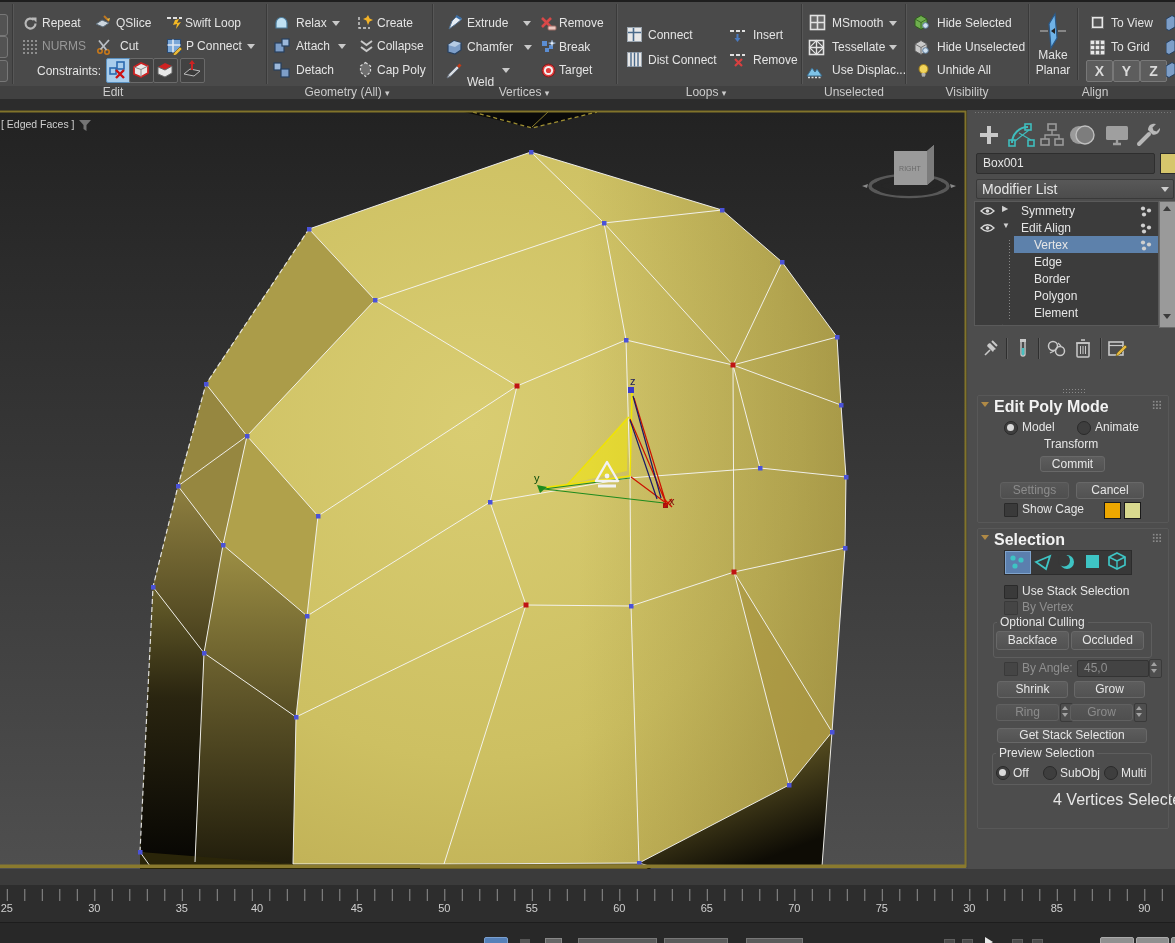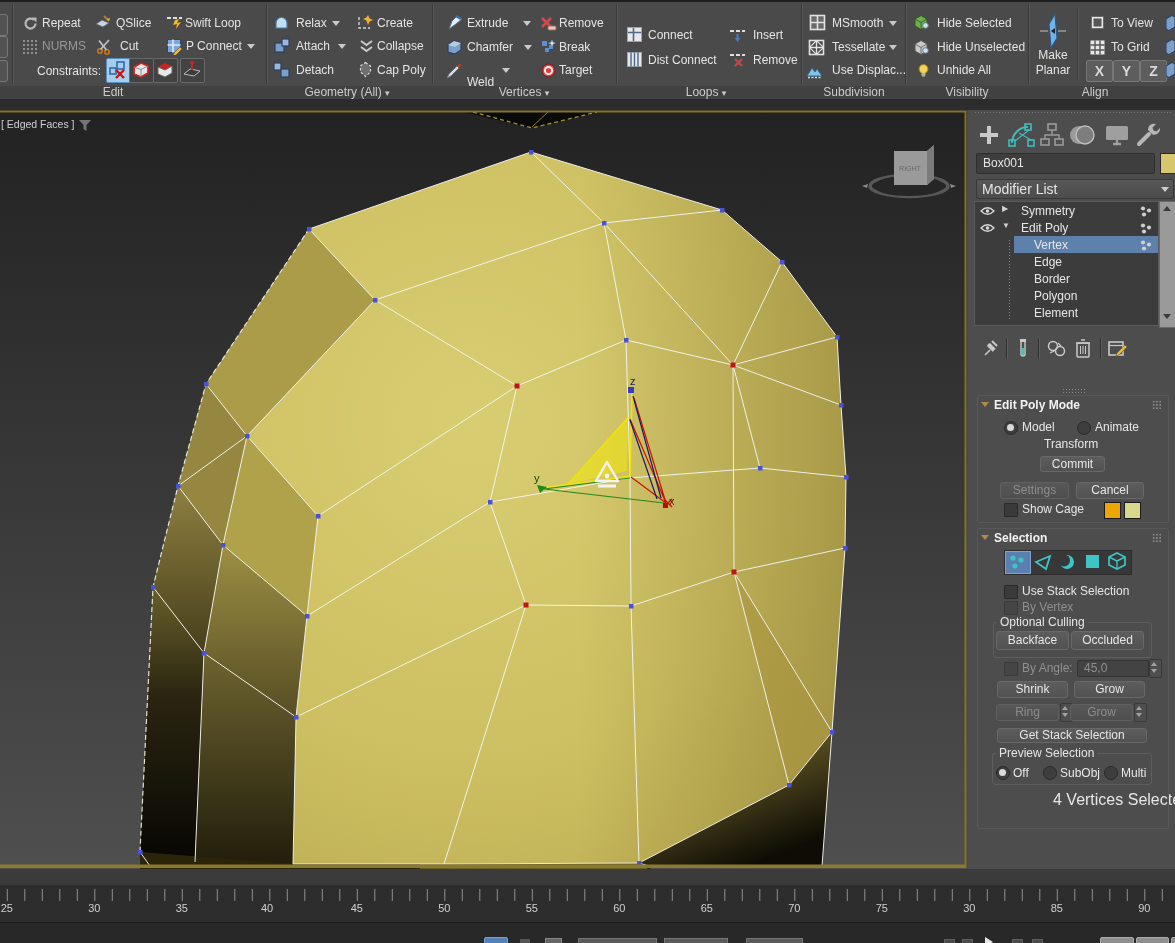--- a/index.html
+++ b/index.html
@@ -47,7 +47,7 @@
     <div class="rlab" style="left:267px;width:160px">Geometry (All) <span style="font-size:9px">▾</span></div>
     <div class="rlab" style="left:444px;width:160px">Vertices <span style="font-size:9px">▾</span></div>
     <div class="rlab" style="left:626px;width:160px">Loops <span style="font-size:9px">▾</span></div>
-    <div class="rlab" style="left:774px;width:160px">Subdivision</div>
+    <div class="rlab" style="left:774px;width:160px">Unselected</div>
     <div class="rlab" style="left:887px;width:160px">Visibility</div>
     <div class="rlab" style="left:1015px;width:160px">Align</div>
     <svg class="ab" style="left:22px;top:15px" width="17" height="17" viewBox="0 0 17 17">

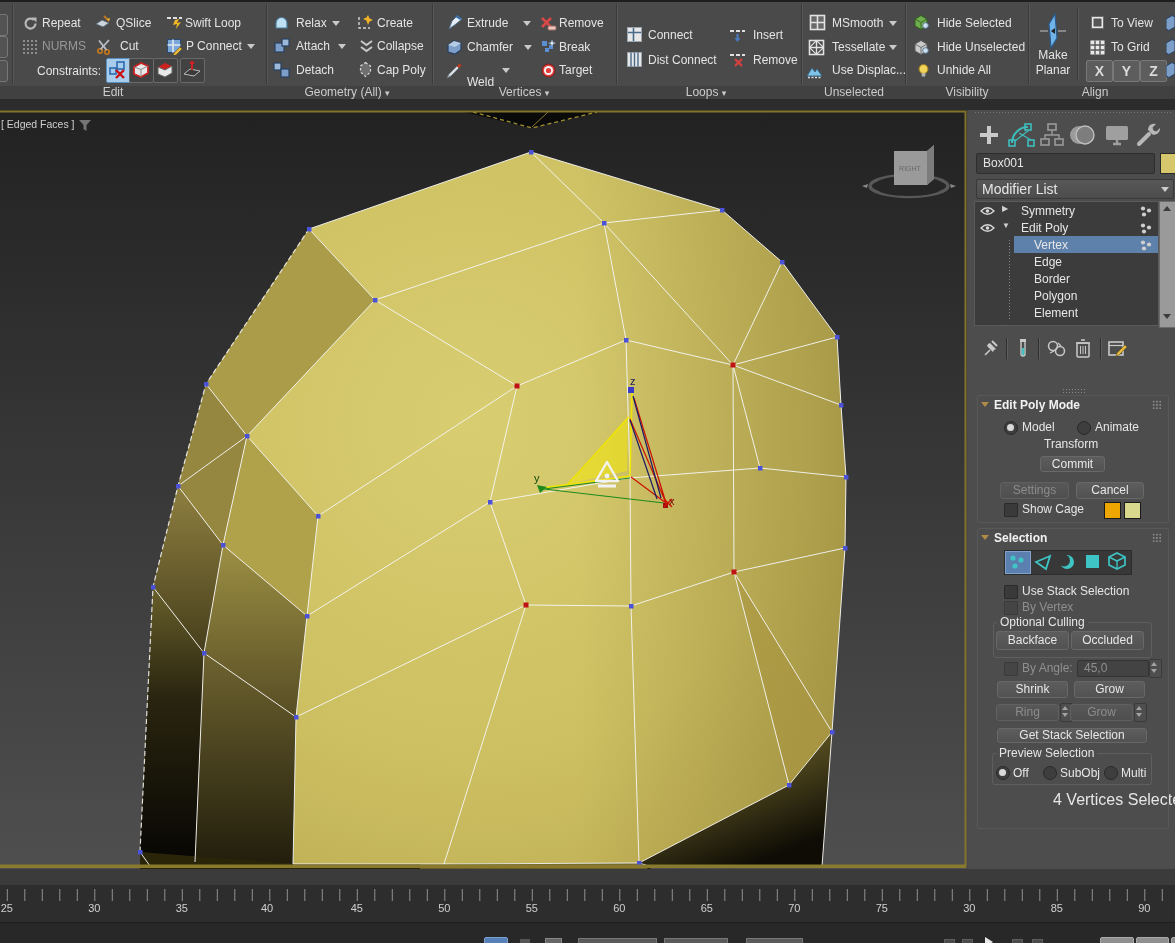--- a/index.html
+++ b/index.html
@@ -451,7 +451,7 @@
         <circle cx="7.5" cy="5" r="1.8" fill="#d8d8d8"></circle>
       </svg>
       <div style="position:absolute;left:27px;top:19px;font-size:8px;color:#d0d0d0">▼</div>
-      <div class="pt" style="left:46px;top:19px">Edit Poly</div>
+      <div class="pt" style="left:46px;top:19px">Edit Align</div>
       <div style="position:absolute;left:164px;top:19px"><svg width="14" height="13" viewBox="0 0 14 13">
           <circle cx="4" cy="3.5" r="2.1" fill="#cfcfcf"></circle>
           <circle cx="10" cy="5.5" r="2.1" fill="#cfcfcf"></circle>

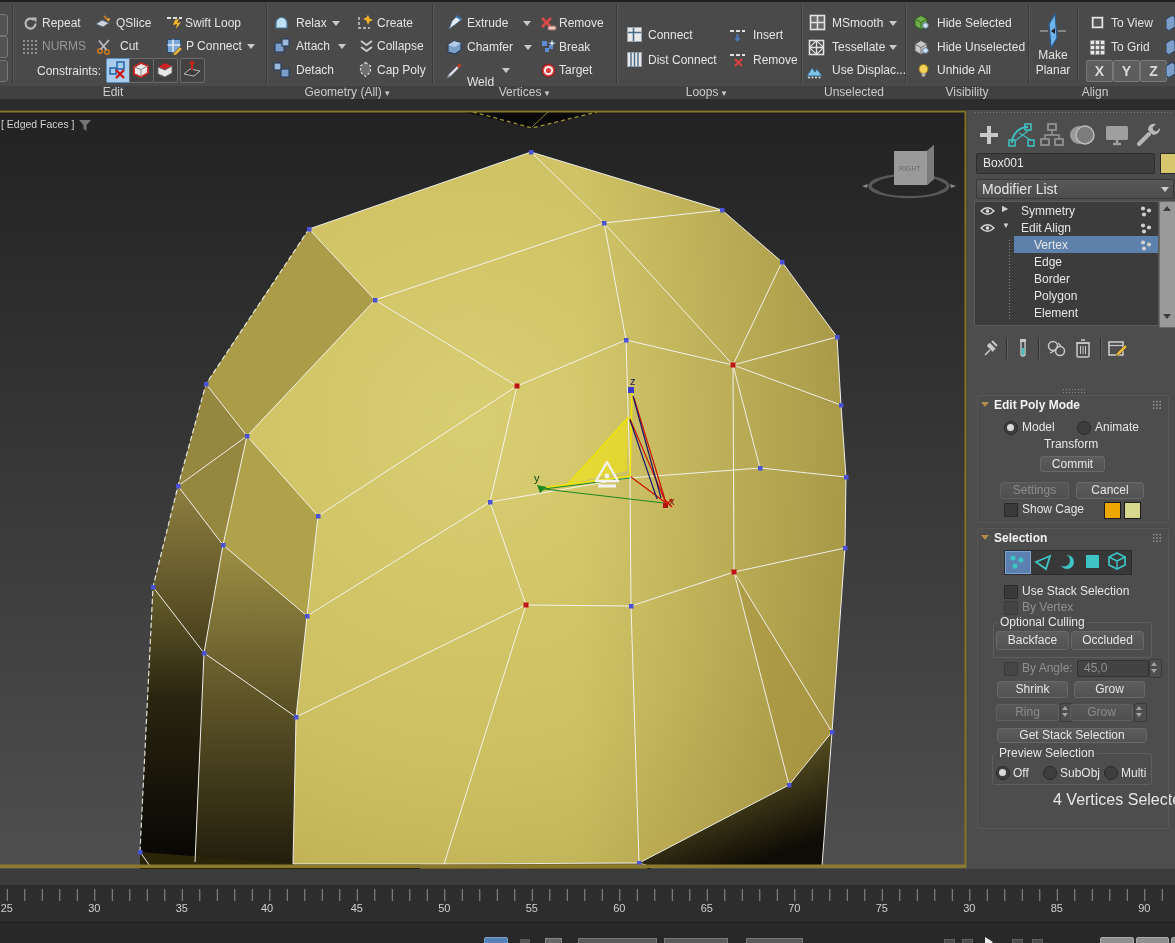--- a/index.html
+++ b/index.html
@@ -22,7 +22,7 @@
 .pbtnd{position:absolute;background:linear-gradient(#575757,#4f4f4f);border:1px solid #606060;border-radius:3px;
 font-size:12px;color:#8c8c8c;text-align:center;}
 .cb{position:absolute;width:12px;height:12px;background:#3a3a3a;border:1px solid #2a2a2a;border-radius:1px;}
-.rollh{position:absolute;font-size:12px;font-weight:bold;color:#f2f2f2;}
+.rollh{position:absolute;font-size:16px;font-weight:bold;color:#f2f2f2;}
 #tstrip{position:absolute;left:0;top:869px;width:1175px;height:16px;background:#3b3b3b;}
 #ruler{position:absolute;left:0;top:885px;width:1175px;height:37px;background:#2d2d2d;}
 #status{position:absolute;left:0;top:922px;width:1175px;height:21px;background:#282828;border-top:1px solid #1d1d1d;}

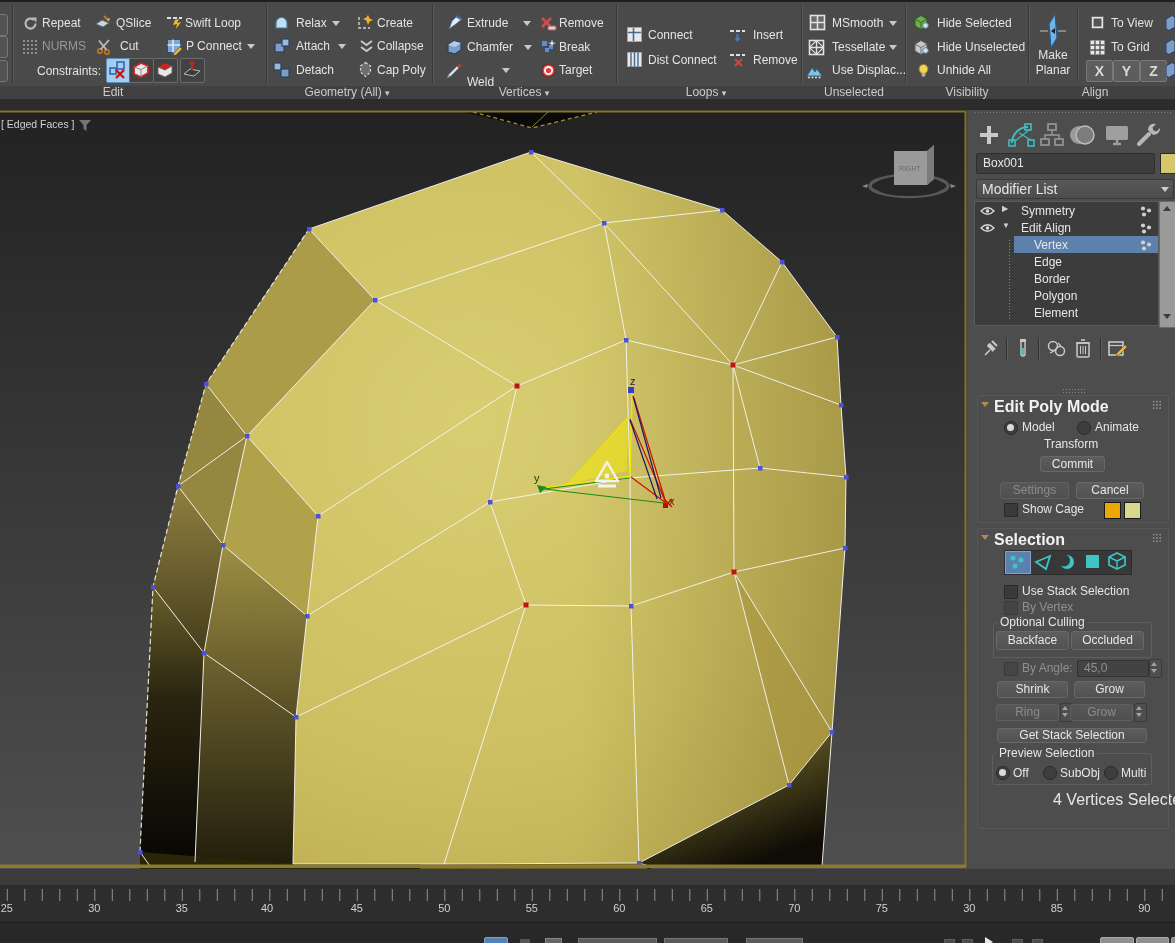--- a/index.html
+++ b/index.html
@@ -661,7 +661,7 @@
     <div class="tnum" style="left:6.8px">25</div>
     <div class="tnum" style="left:94.3px">30</div>
     <div class="tnum" style="left:181.8px">35</div>
-    <div class="tnum" style="left:267px">40</div>
+    <div class="tnum" style="left:257px">40</div>
     <div class="tnum" style="left:356.8px">45</div>
     <div class="tnum" style="left:444.3px">50</div>
     <div class="tnum" style="left:531.8px">55</div>

